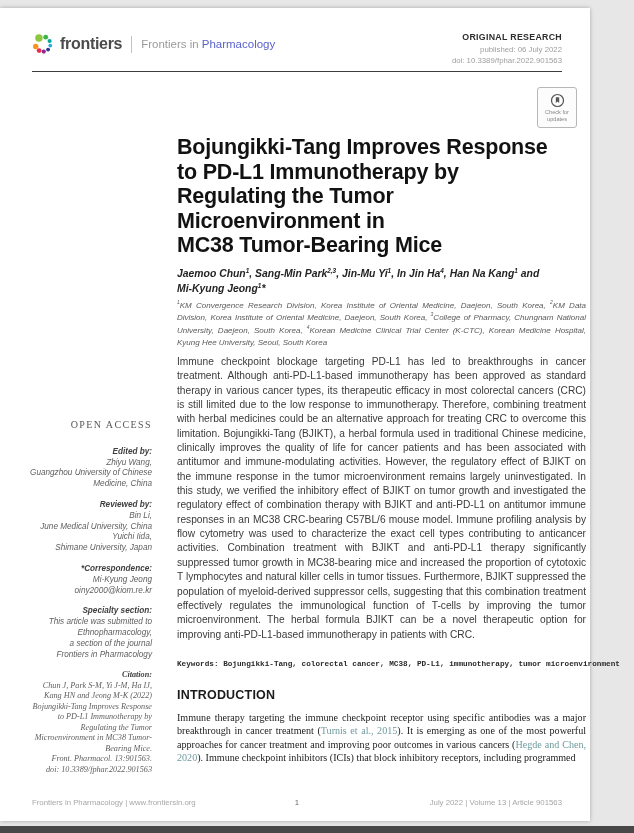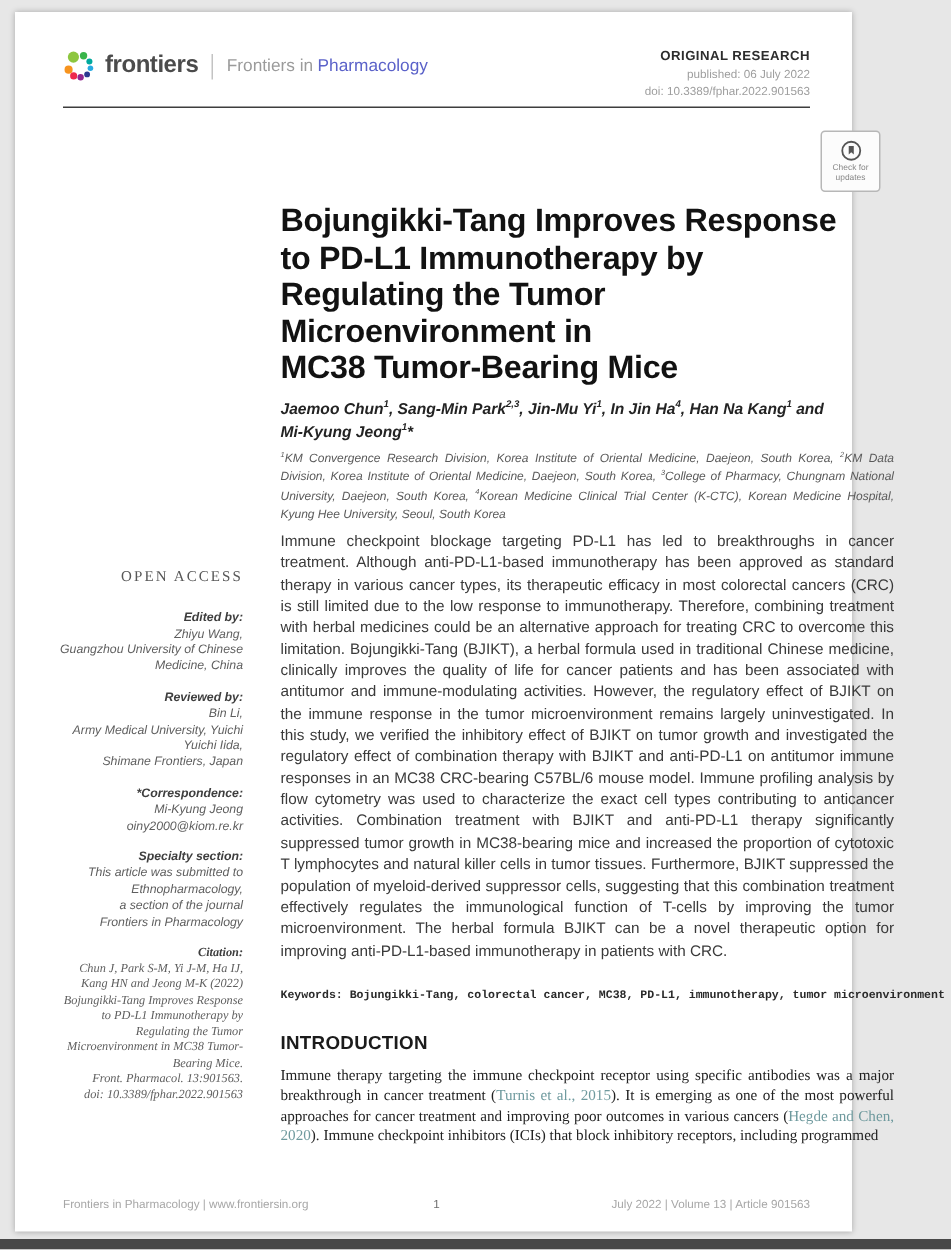--- a/index.html
+++ b/index.html
@@ -5,8 +5,8 @@
   html,body{margin:0;padding:0;}
   body{width:634px;height:833px;position:relative;background:#e7e7e7;
        font-family:"Liberation Sans",sans-serif;overflow:hidden;}
-  .page{position:absolute;left:10px;top:8px;width:558px;height:813px;background:#fff;
-        box-shadow:0 0 4px rgba(0,0,0,.28);}
+  .page{position:absolute;left:0;top:8px;width:558px;height:813px;background:#fff;
+        box-shadow:0 0 4px rgba(0,0,0,.28);padding-left:32px;}
   .bottombar{position:absolute;left:0;bottom:0;width:634px;height:7px;background:#484848;}
 
   

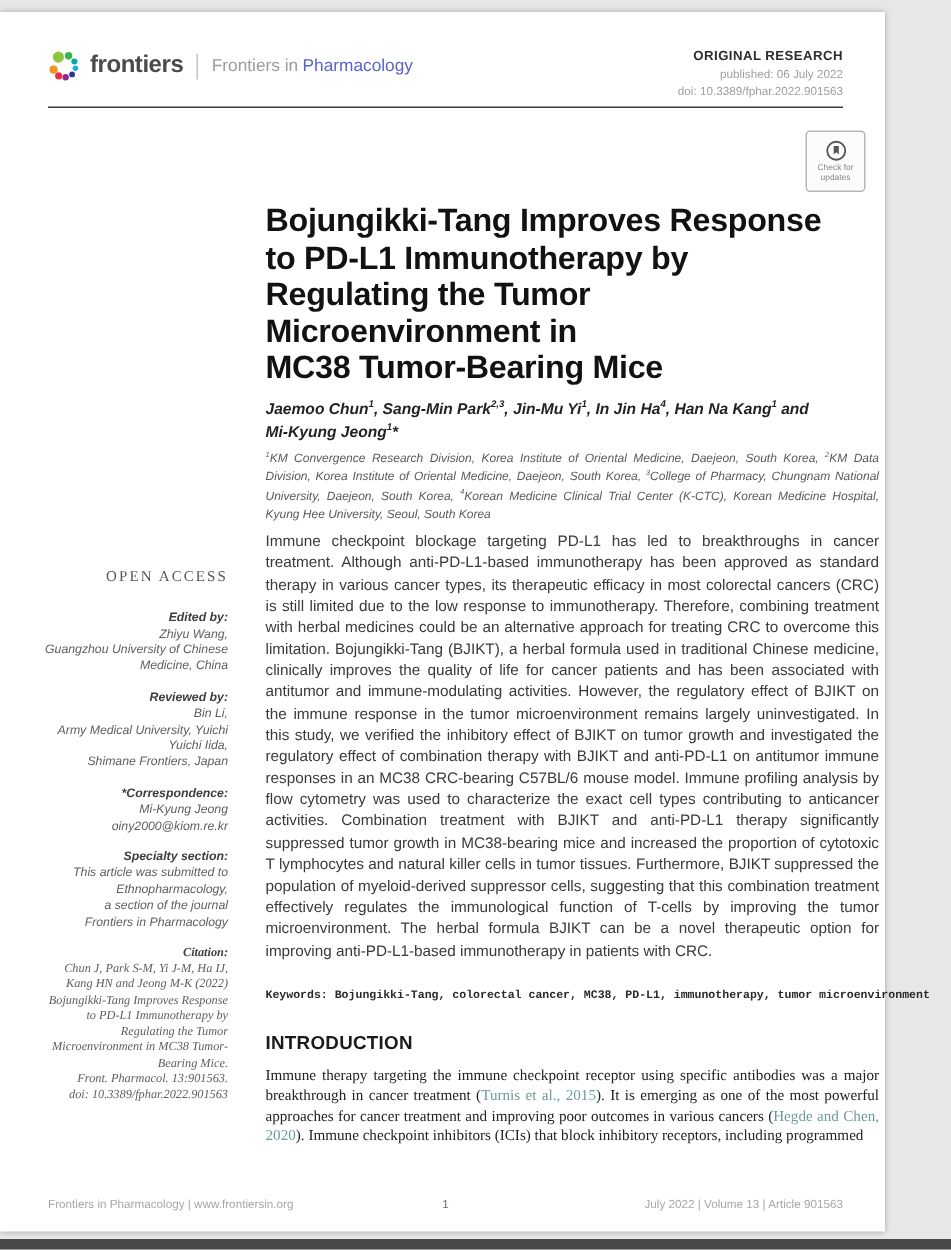--- a/index.html
+++ b/index.html
@@ -51,7 +51,7 @@
   .sidebar{position:absolute;left:30px;top:372px;width:122px;text-align:right;font-style:italic;
            color:#5e5e5e;font-size:8.2px;line-height:10.8px;}
   .open-access{font-family:"Liberation Serif",serif;font-style:normal;font-size:10px;
-               letter-spacing:1.4px;color:#575757;margin-bottom:16px;}
+               letter-spacing:1.4px;color:#575757;margin-bottom:16px;margin-top:40px;}
   .sb-block{margin-bottom:10px;}
   .sb-label{font-weight:700;color:#3e3e3e;}
   .sb-line{display:block;}

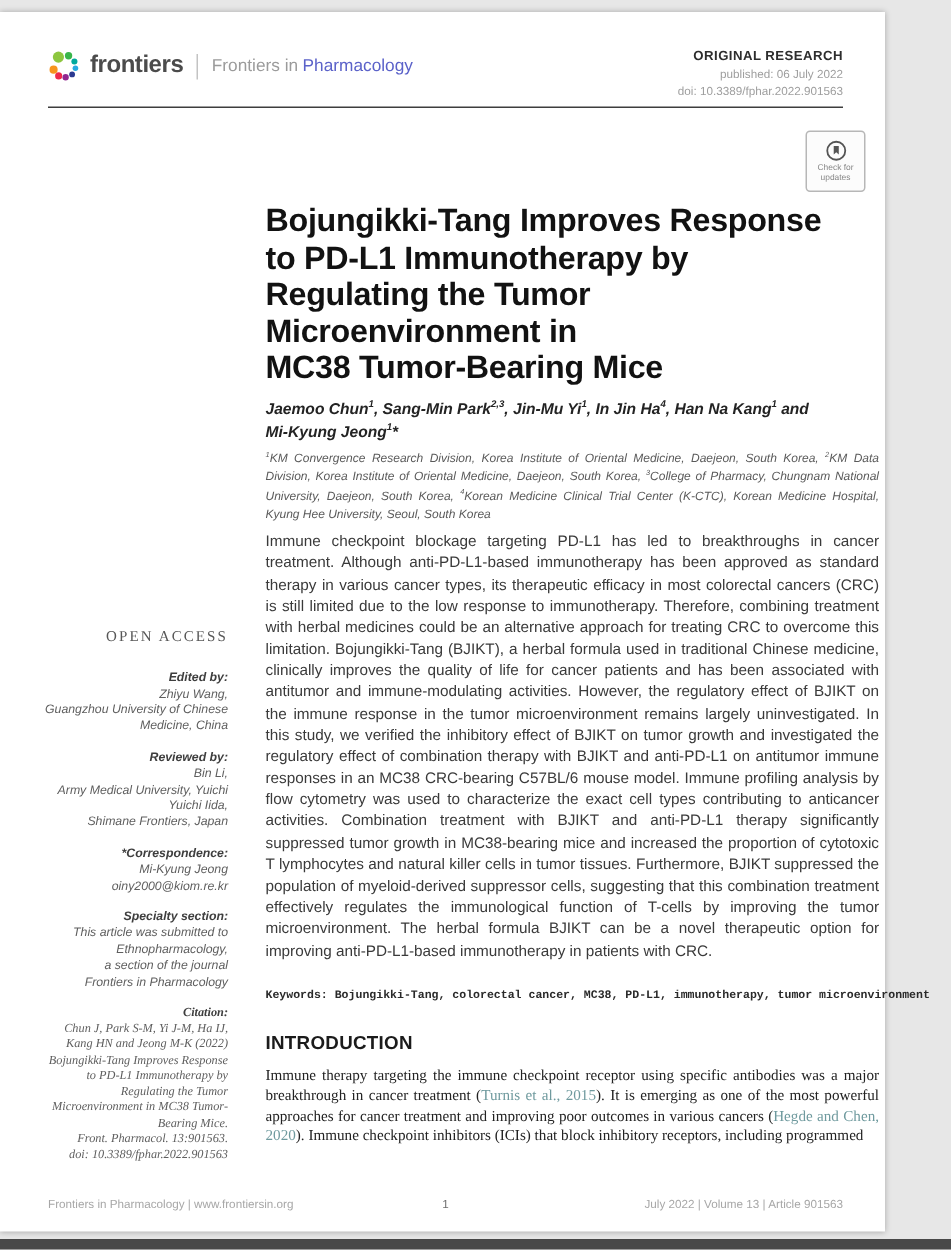--- a/index.html
+++ b/index.html
@@ -132,7 +132,7 @@
       <div class="sb-label">Reviewed by:</div>
       <div>
           <span class="sb-line">Bin Li,</span>
-          <span class="sb-line">Army Medical University, Yuichi</span>
+          <span class="sb-line">June Medical University, China</span>
           <span class="sb-line">Yuichi Iida,</span>
           <span class="sb-line">Shimane Frontiers, Japan</span>
         </div>

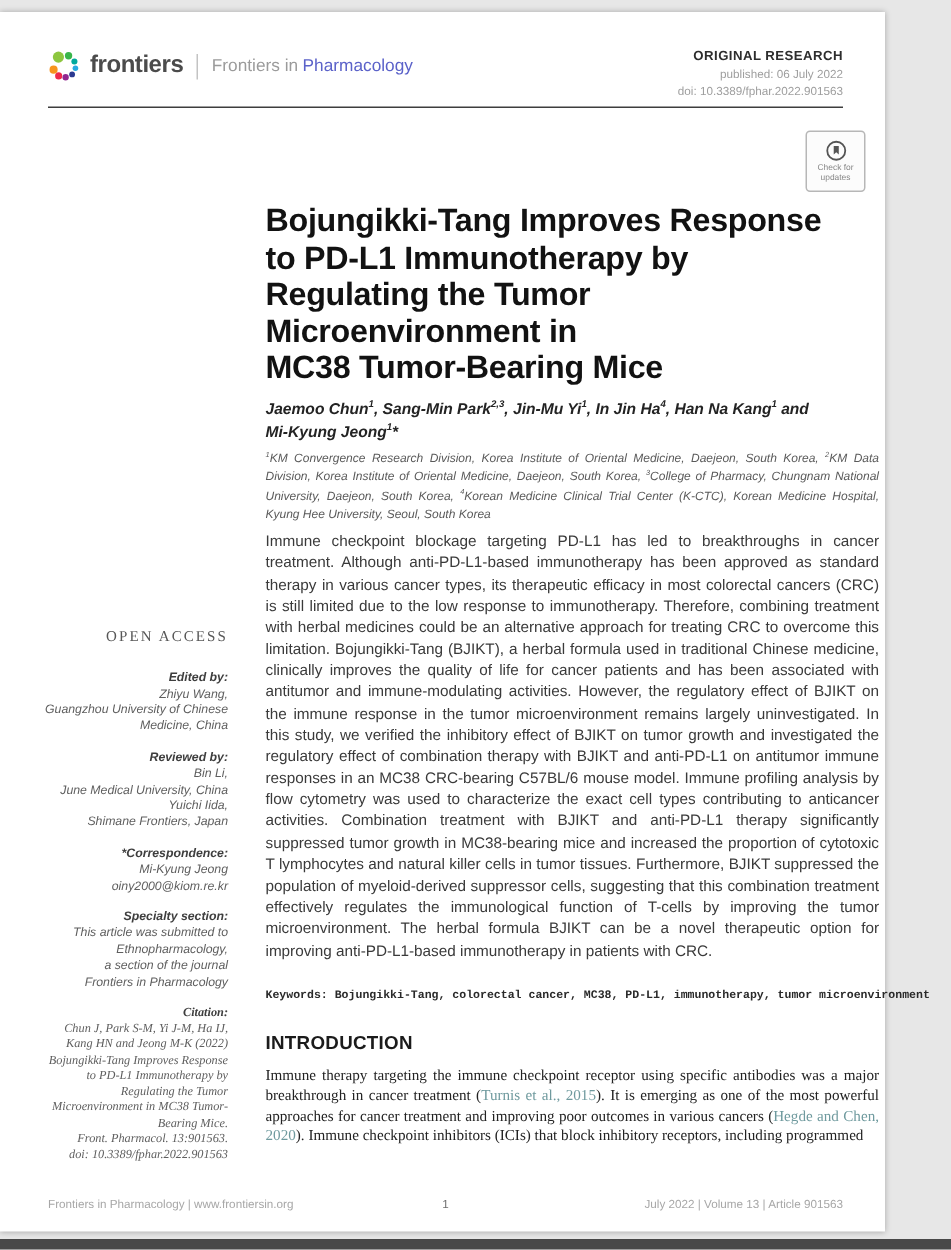--- a/index.html
+++ b/index.html
@@ -134,7 +134,7 @@
           <span class="sb-line">Bin Li,</span>
           <span class="sb-line">June Medical University, China</span>
           <span class="sb-line">Yuichi Iida,</span>
-          <span class="sb-line">Shimane Frontiers, Japan</span>
+          <span class="sb-line">Shimane University, Japan</span>
         </div>
     </div>
 

